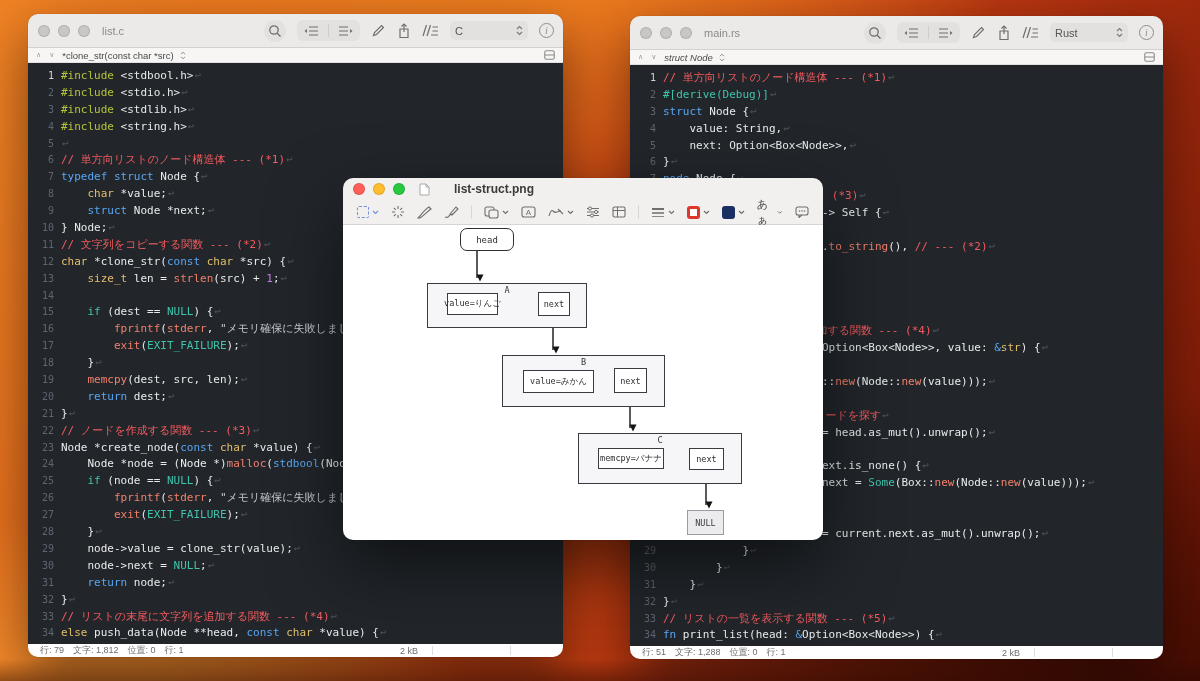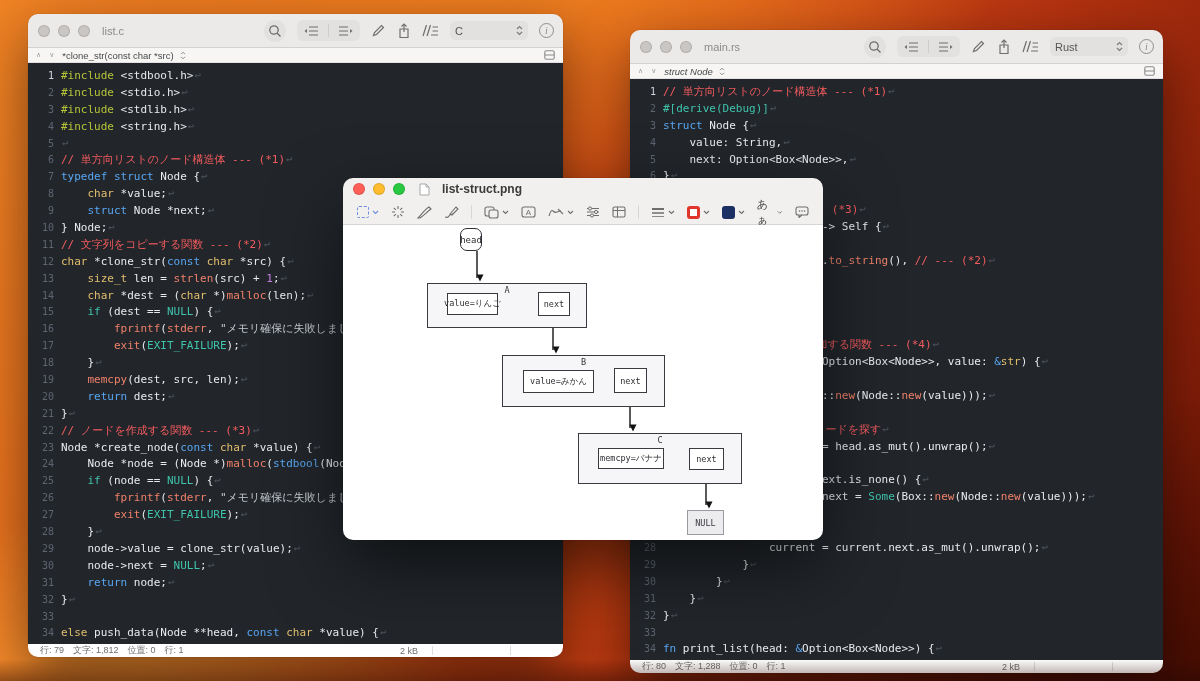--- a/index.html
+++ b/index.html
@@ -222,7 +222,7 @@
   </footer>
 </section>
 
-<section class="win" style="left:630px;top:30px;width:533px;height:643px">
+<section class="win" style="left:630px;top:16px;width:533px;height:643px">
   <header class="titlebar">
     <div class="lights inactive">
       <span class="light"></span>

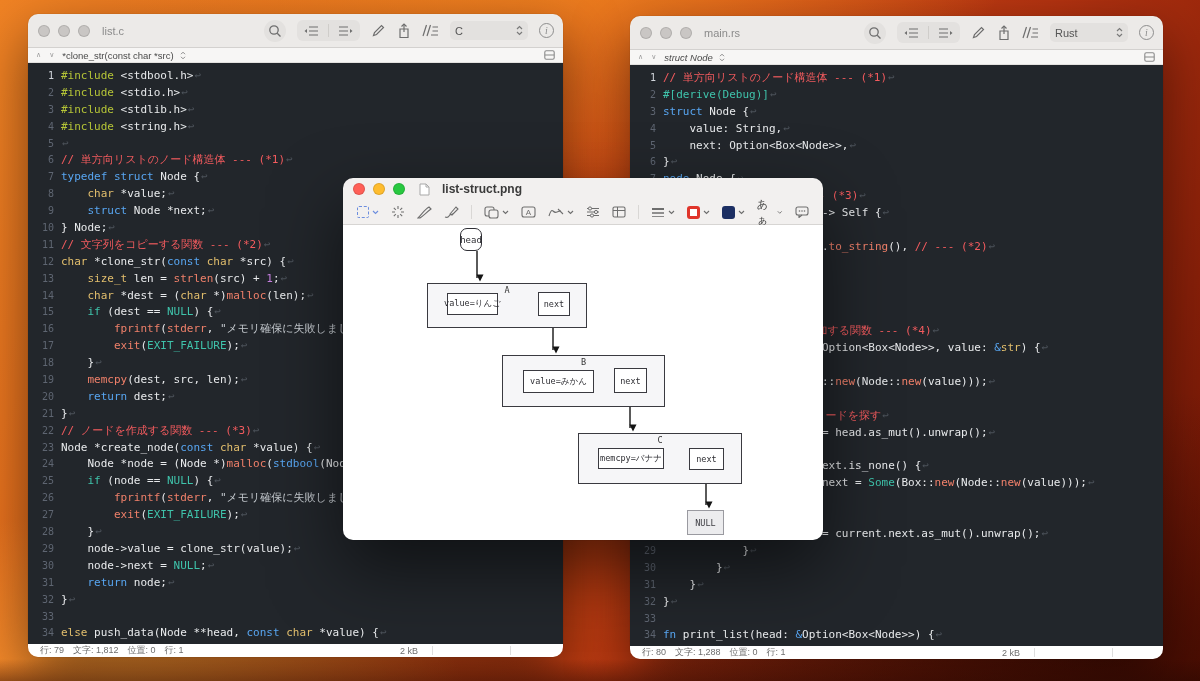--- a/index.html
+++ b/index.html
@@ -63,7 +63,7 @@
   
   .pheader{background:#f2f0ef;border-bottom:1px solid #d7d5d3;flex:none}
   .ptitlerow{height:22px;display:flex;align-items:center}
-  .ptitle{margin-left:12px;font-size:12px;font-weight:bold;color:#3a3a3a}
+  .ptitle{margin-left:24px;font-size:12px;font-weight:bold;color:#3a3a3a}
   .docicon{margin-left:14px;display:flex;color:#9a9a9a}
   .ptoolbar{height:24px;display:flex;align-items:center;padding:0 14px;gap:12px;color:#555}
   .pti{display:flex;align-items:center;gap:3px;color:#555}

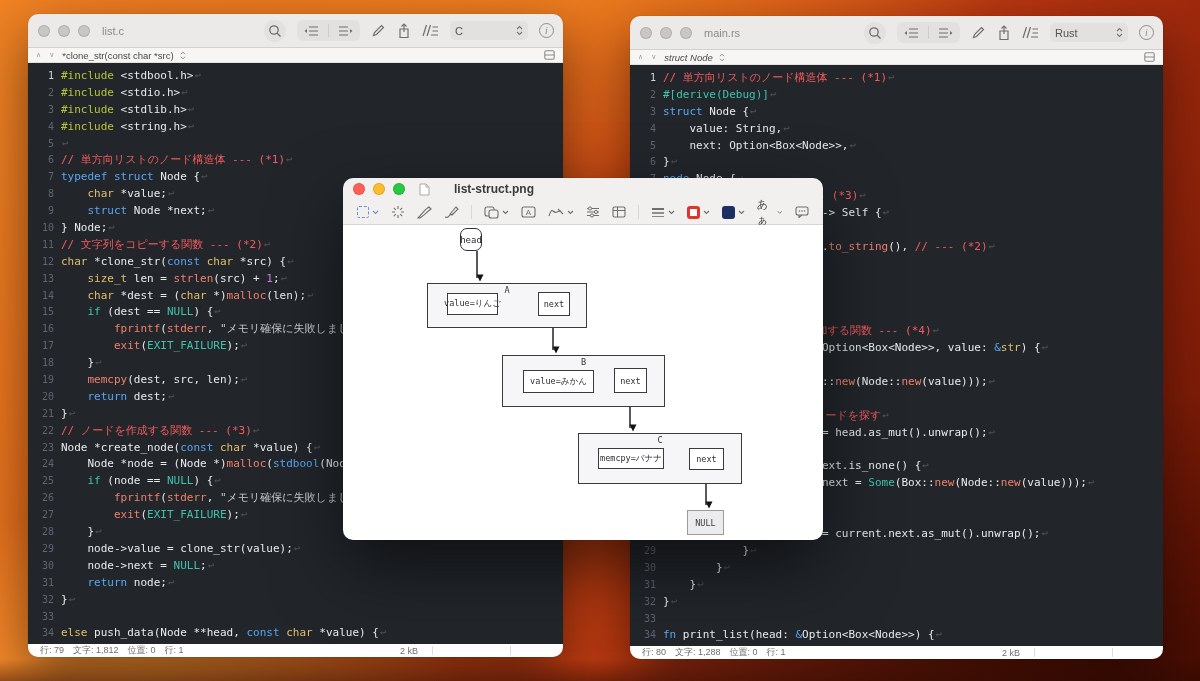--- a/index.html
+++ b/index.html
@@ -505,7 +505,7 @@
       <line x1="363" y1="244" x2="363" y2="280" stroke="#141414" stroke-width="1.4" marker-end="url(#ah)"></line>
     </svg>
 
-    <div class="dg dhead" style="left:117px;top:3px;width:22px;height:23px">
+    <div class="dg dhead" style="left:117px;top:3px;width:54px;height:23px">
       <span>head</span>
     </div>
 

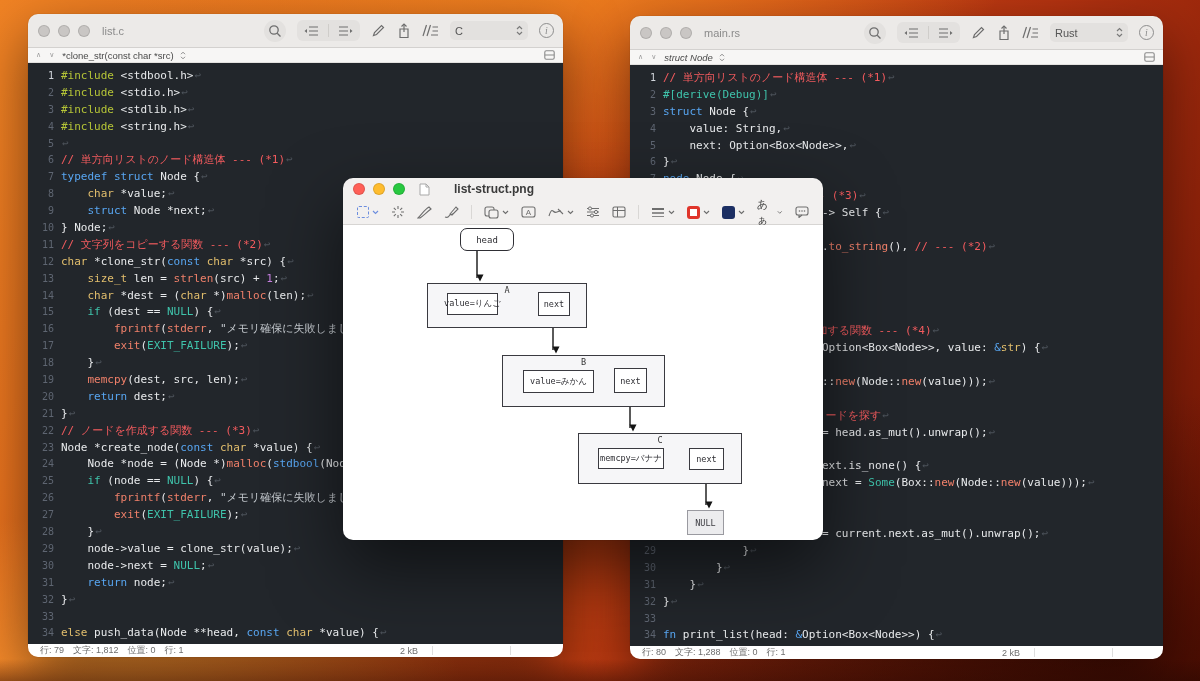--- a/index.html
+++ b/index.html
@@ -187,7 +187,7 @@
       <div class="cl"><span class="ln">11</span><span class="ct"><span class="tok-c">// 文字列をコピーする関数 --- (*2)</span><span class="tok-e">↩</span></span></div>
       <div class="cl"><span class="ln">12</span><span class="ct"><span class="tok-t">char</span><span class="tok-d"> *clone_str(</span><span class="tok-k">const</span><span class="tok-d"> </span><span class="tok-t">char</span><span class="tok-d"> *src) {</span><span class="tok-e">↩</span></span></div>
       <div class="cl"><span class="ln">13</span><span class="ct"><span class="tok-d">    </span><span class="tok-t">size_t</span><span class="tok-d"> len = </span><span class="tok-f">strlen</span><span class="tok-d">(src) + </span><span class="tok-n">1</span><span class="tok-d">;</span><span class="tok-e">↩</span></span></div>
-      <div class="cl"><span class="ln">14</span><span class="ct"><span class="tok-d">    </span><span class="tok-t">char</span><span class="tok-d"> *dest = (</span><span class="tok-t">char</span><span class="tok-d"> *)</span><span class="tok-f">malloc</span><span class="tok-d">(len);</span><span class="tok-e">↩</span></span></div>
+      <div class="cl"><span class="ln">14</span></div>
       <div class="cl"><span class="ln">15</span><span class="ct"><span class="tok-d">    </span><span class="tok-s">if</span><span class="tok-d"> (dest == </span><span class="tok-s">NULL</span><span class="tok-d">) {</span><span class="tok-e">↩</span></span></div>
       <div class="cl"><span class="ln">16</span><span class="ct"><span class="tok-d">        </span><span class="tok-f">fprintf</span><span class="tok-d">(</span><span class="tok-f">stderr</span><span class="tok-d">, </span><span class="tok-g">"メモリ確保に失敗しまし</span></span></div>
       <div class="cl"><span class="ln">17</span><span class="ct"><span class="tok-d">        </span><span class="tok-f">exit</span><span class="tok-d">(</span><span class="tok-s">EXIT_FAILURE</span><span class="tok-d">);</span><span class="tok-e">↩</span></span></div>

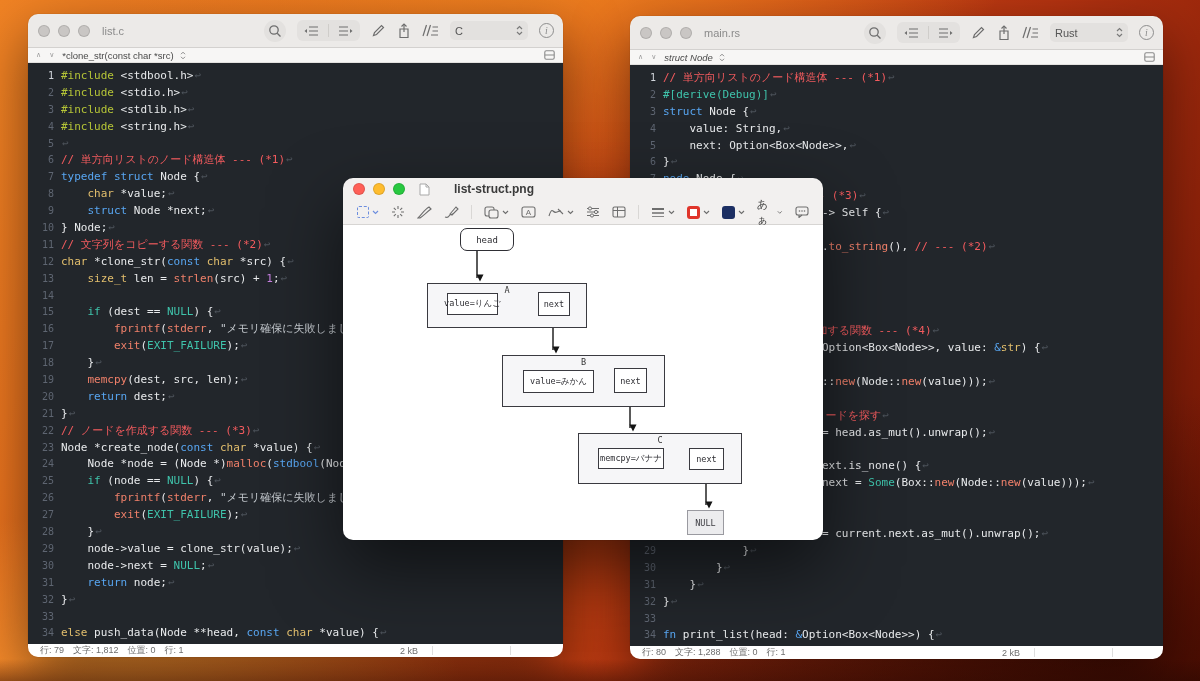--- a/index.html
+++ b/index.html
@@ -206,7 +206,7 @@
       <div class="cl"><span class="ln">30</span><span class="ct"><span class="tok-d">    node-&gt;next = </span><span class="tok-s">NULL</span><span class="tok-d">;</span><span class="tok-e">↩</span></span></div>
       <div class="cl"><span class="ln">31</span><span class="ct"><span class="tok-d">    </span><span class="tok-k">return</span><span class="tok-d"> node;</span><span class="tok-e">↩</span></span></div>
       <div class="cl"><span class="ln">32</span><span class="ct"><span class="tok-d">}</span><span class="tok-e">↩</span></span></div>
-      <div class="cl"><span class="ln">33</span></div>
+      <div class="cl"><span class="ln">33</span><span class="ct"><span class="tok-c">// リストの末尾に文字列を追加する関数 --- (*4)</span><span class="tok-e">↩</span></span></div>
       <div class="cl"><span class="ln">34</span><span class="ct"><span class="tok-t">else</span><span class="tok-d"> push_data(Node **head, </span><span class="tok-k">const</span><span class="tok-d"> </span><span class="tok-t">char</span><span class="tok-d"> *value) {</span><span class="tok-e">↩</span></span></div>
     </div>
   <footer class="statusbar">

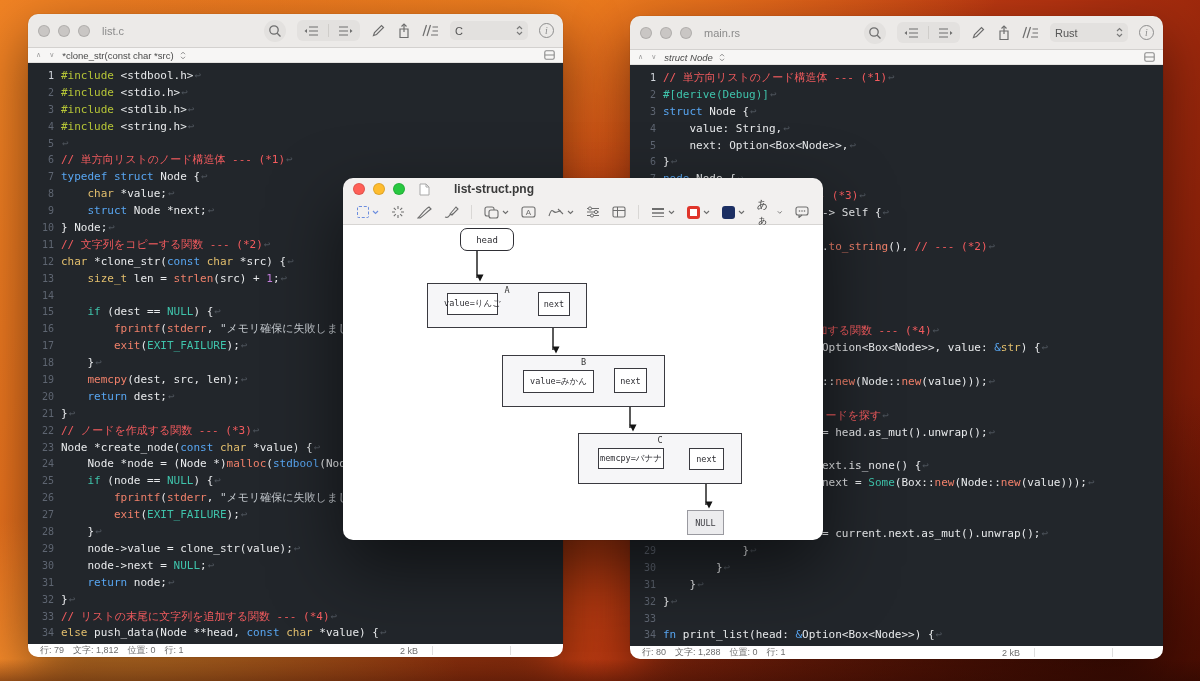--- a/index.html
+++ b/index.html
@@ -339,7 +339,7 @@
       <div class="cl"><span class="ln">30</span><span class="ct"><span class="tok-d">        }</span><span class="tok-e">↩</span></span></div>
       <div class="cl"><span class="ln">31</span><span class="ct"><span class="tok-d">    }</span><span class="tok-e">↩</span></span></div>
       <div class="cl"><span class="ln">32</span><span class="ct"><span class="tok-d">}</span><span class="tok-e">↩</span></span></div>
-      <div class="cl"><span class="ln">33</span></div>
+      <div class="cl"><span class="ln">33</span><span class="ct"><span class="tok-c">// リストの一覧を表示する関数 --- (*5)</span><span class="tok-e">↩</span></span></div>
       <div class="cl"><span class="ln">34</span><span class="ct"><span class="tok-k">fn</span><span class="tok-d"> print_list(head: </span><span class="tok-k">&amp;</span><span class="tok-d">Option&lt;Box&lt;Node&gt;&gt;) {</span><span class="tok-e">↩</span></span></div>
     </div>
   <footer class="statusbar">

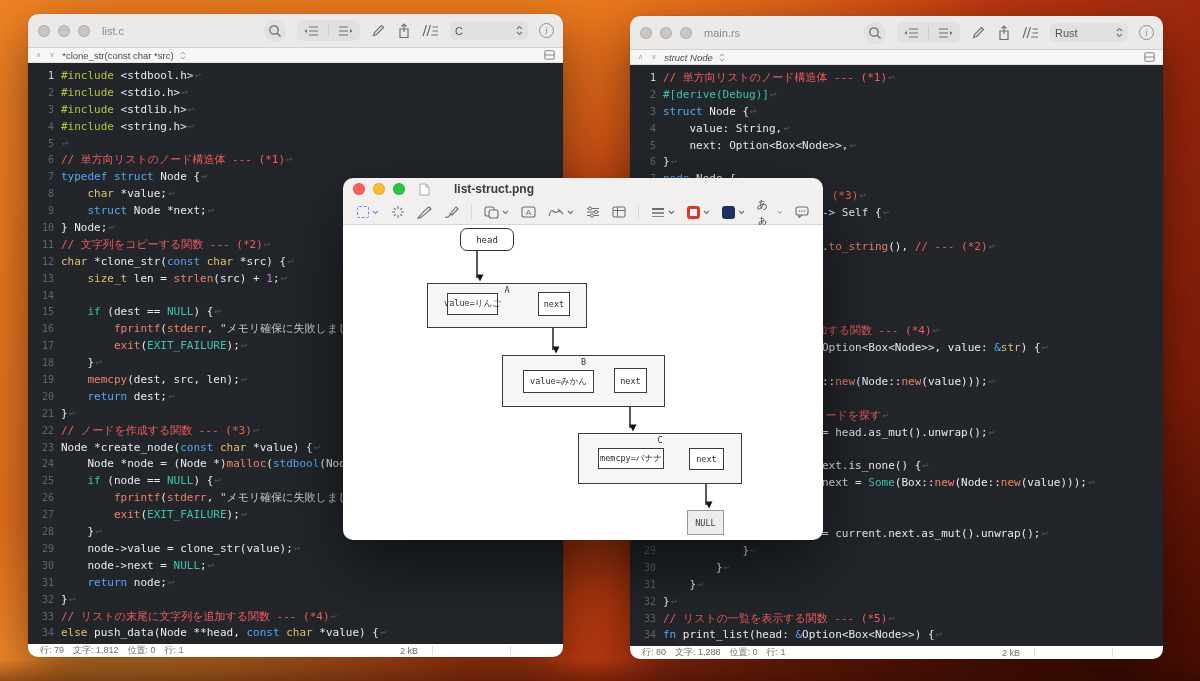--- a/index.html
+++ b/index.html
@@ -344,7 +344,7 @@
     </div>
   <footer class="statusbar">
     <div class="sinfo" id="status-right">
-        <span>行: 80</span>
+        <span>行: 51</span>
         <span>文字: 1,288</span>
         <span>位置: 0</span>
         <span>行: 1</span>

